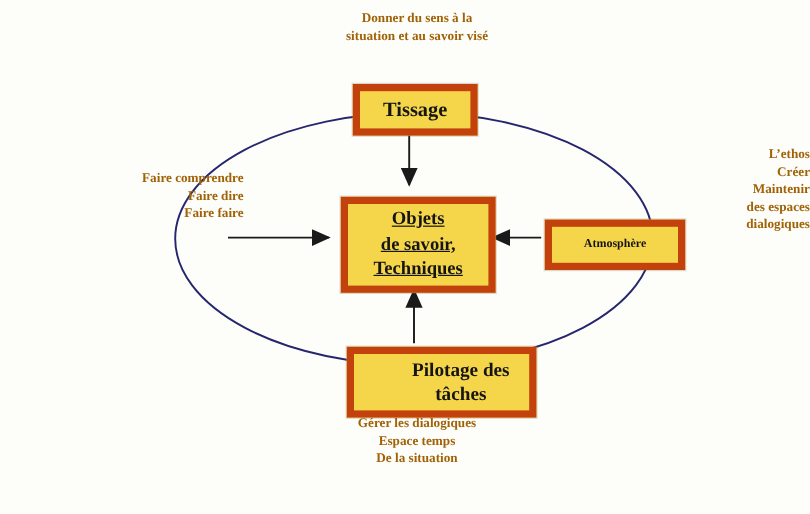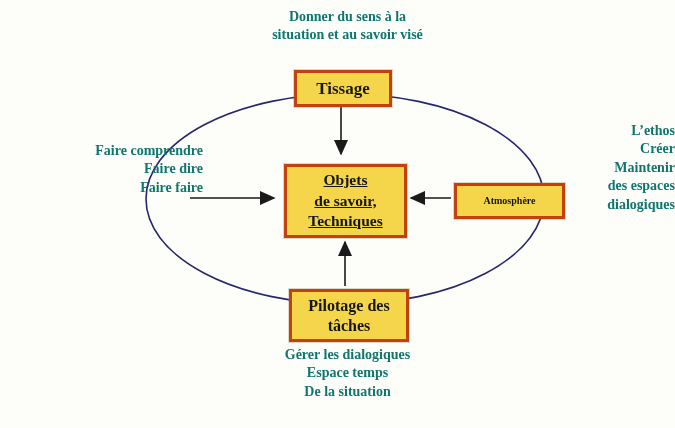--- a/index.html
+++ b/index.html
@@ -43,9 +43,9 @@
   .box-pilotage   { left: 289px; top: 289px; width: 114px; height: 47px; font-size: 16px; }
   .note {
     position: absolute;
-    color: #0f766e;
+    color: #a16207;
     font-weight: bold;
-    font-size: 14px;
+    font-size: 11px;
     line-height: 1.32;
     white-space: pre-line;
   }

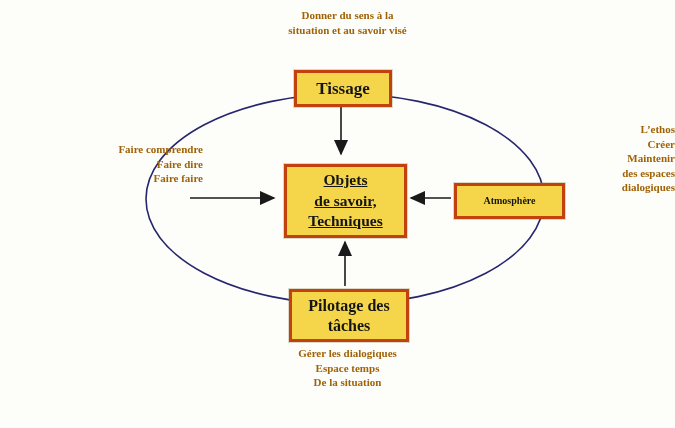--- a/index.html
+++ b/index.html
@@ -25,7 +25,7 @@
   .box {
     position: absolute;
     background: #f5d64a;
-    border: 3px solid #c2410c;
+    border: 6px solid #c2410c;
     box-shadow: 0 0 0 1px rgba(120,110,50,0.25);
     color: #151515;
     font-weight: bold;

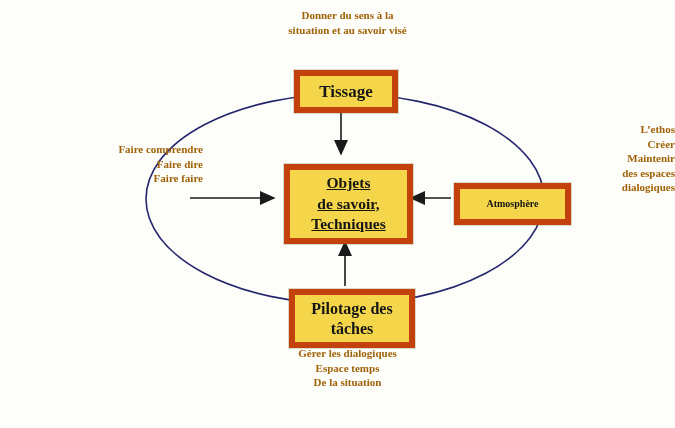--- a/index.html
+++ b/index.html
@@ -40,7 +40,7 @@
   .box-center     { left: 284px; top: 164px; width: 117px; height: 68px; font-size: 15.5px; line-height: 1.35; text-decoration: underline; }
   .box-etayage    { left: 111px; top: 183px; width: 75px;  height: 30px; font-size: 15.5px; }
   .box-atmosphere { left: 454px; top: 183px; width: 105px; height: 30px; font-size: 10px; }
-  .box-pilotage   { left: 289px; top: 289px; width: 114px; height: 47px; font-size: 16px; }
+  .box-pilotage   { left: 289px; top: 289px; width: 114px; height: 47px; font-size: 16px; padding-left: 32px; }
   .note {
     position: absolute;
     color: #a16207;

